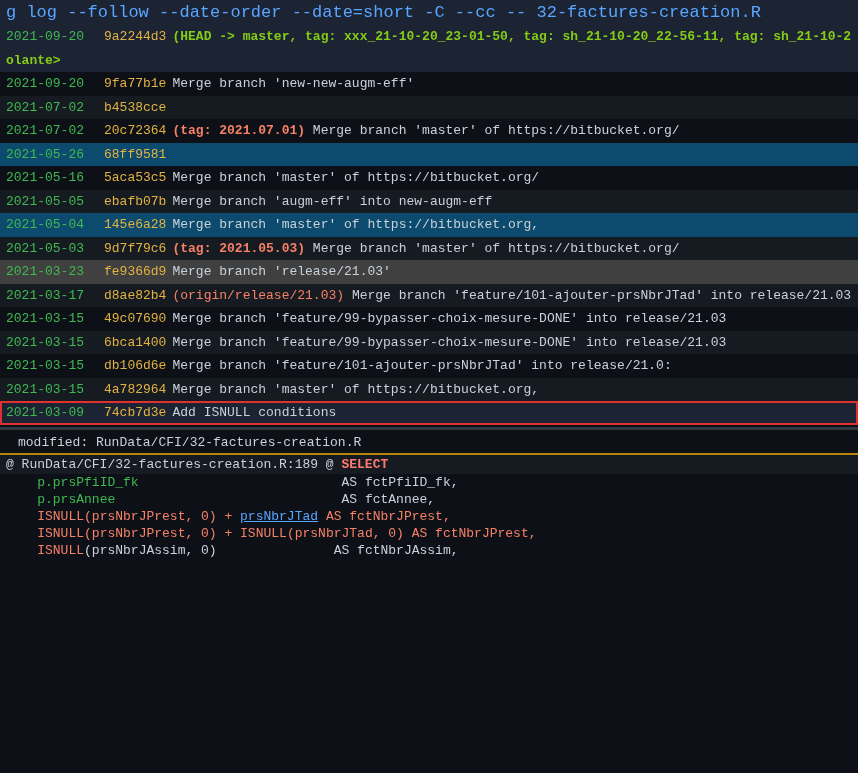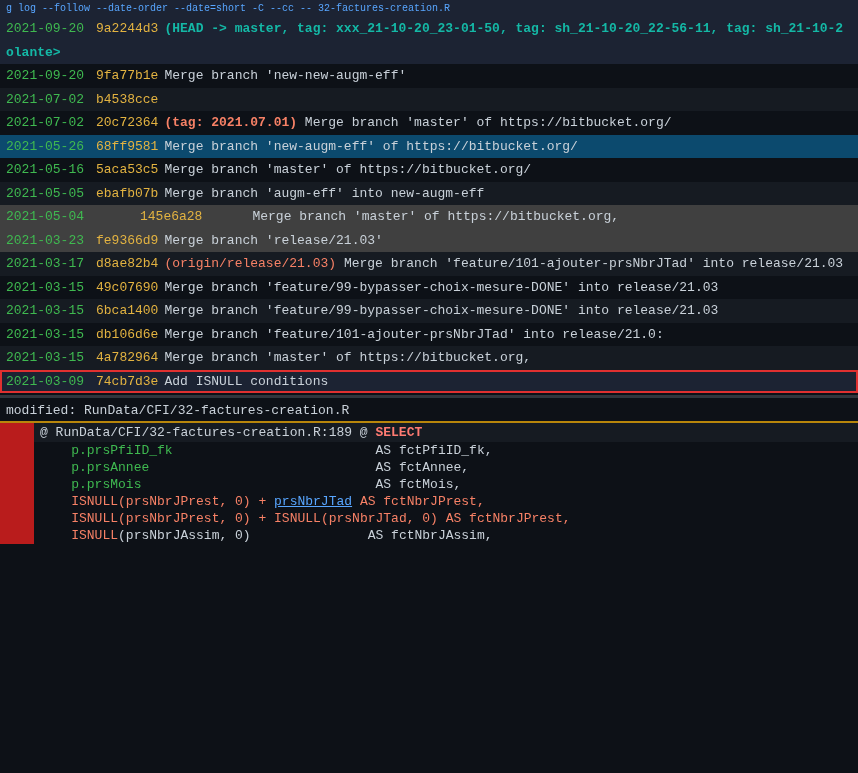--- a/index.html
+++ b/index.html
@@ -21,7 +21,7 @@
       background: #1c2333;
       color: #58a6ff;
       padding: 3px 6px;
-      font-size: 10px;
+      font-size: 17px;
       white-space: nowrap;
       overflow: hidden;
     }

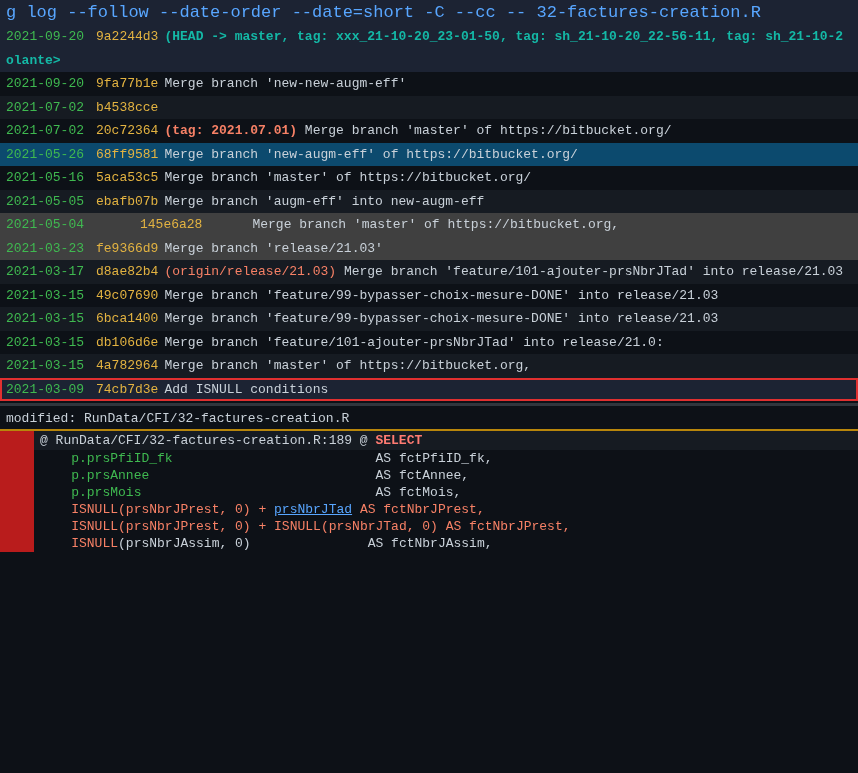--- a/index.html
+++ b/index.html
@@ -40,7 +40,7 @@
     }
     .date {
       color: #3fb950;
-      margin-right: 12px;
+      margin-right: 20px;
       flex-shrink: 0;
     }
     .hash {

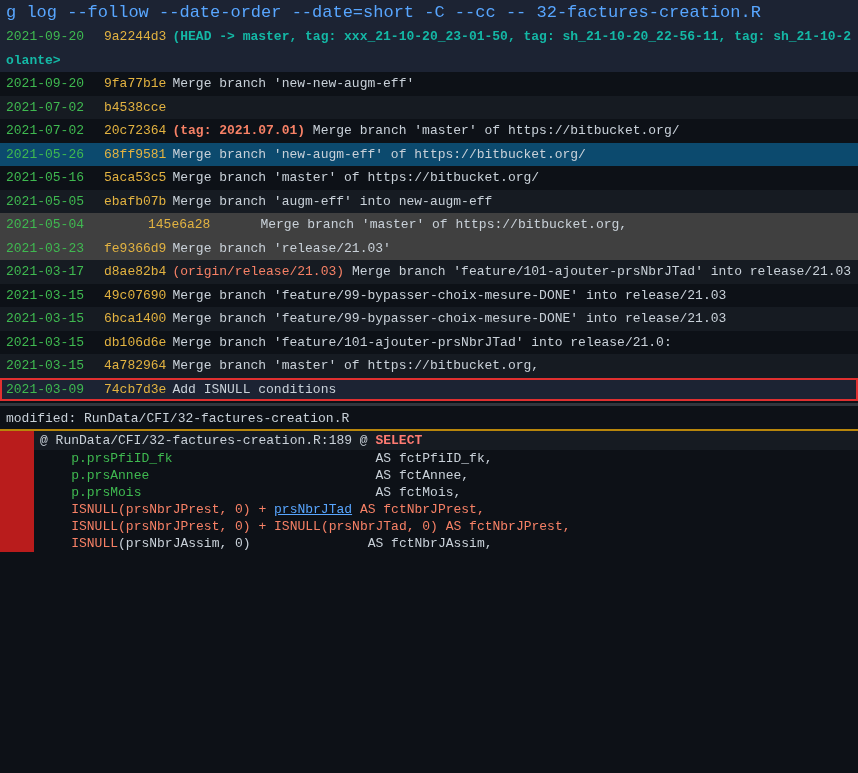--- a/index.html
+++ b/index.html
@@ -49,7 +49,7 @@
       flex-shrink: 0;
     }
     .head-tag {
-      color: #14b8a6;
+      color: #84cc16;
       font-weight: bold;
     }
     .tag-label {

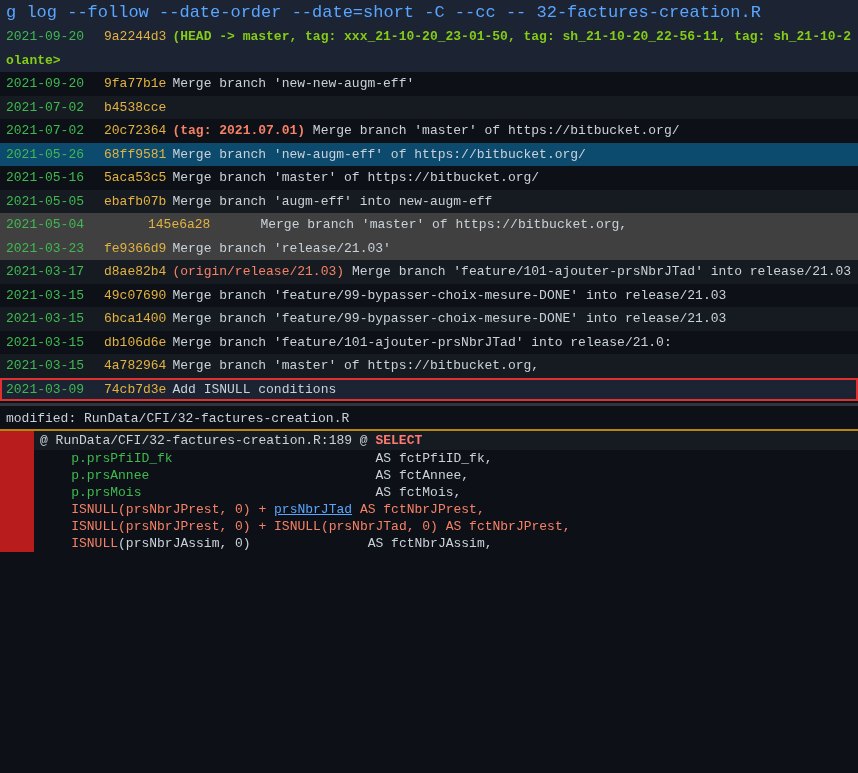--- a/index.html
+++ b/index.html
@@ -157,7 +157,6 @@
   <div class="log-entry" style="background:#0c4a6e;">
     <span class="date">2021-05-26</span>
     <span class="hash">68ff9581</span>
-    <span class="message">Merge branch 'new-augm-eff' of https://bitbucket.org/</span>
   </div>
 
   <div class="log-entry" style="background:#0d1117;">

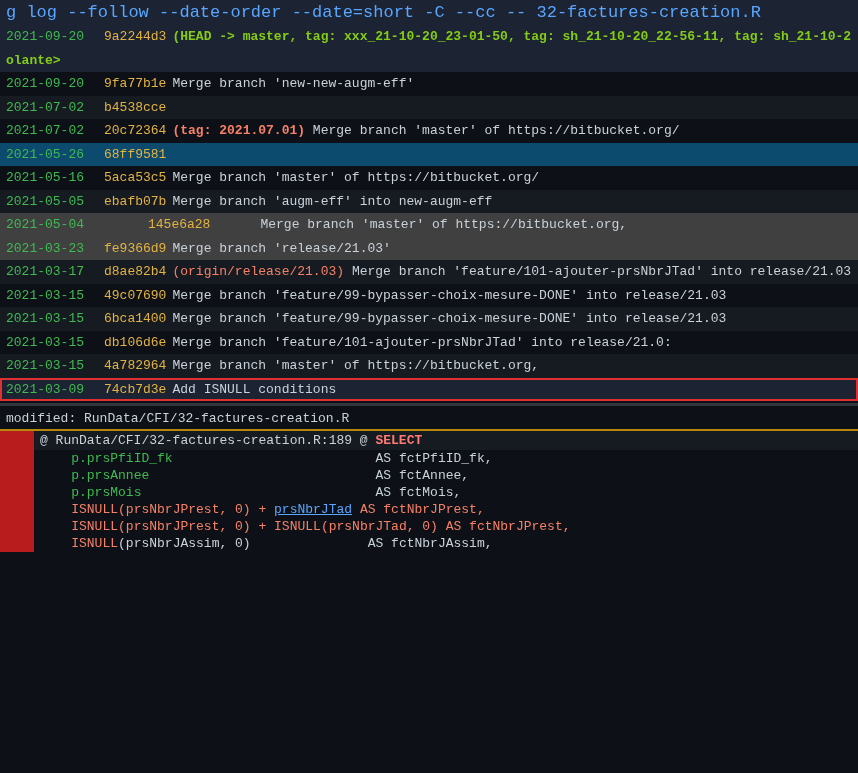--- a/index.html
+++ b/index.html
@@ -171,7 +171,7 @@
     <span class="message">Merge branch 'augm-eff' into new-augm-eff</span>
   </div>
 
-  <div class="log-entry" style="background:#404040;gap:44px;">
+  <div class="log-entry" style="background:#0c4a6e;">
     <span class="date">2021-05-04</span>
     <span class="hash">145e6a28</span>
     <span class="message">Merge branch 'master' of https://bitbucket.org,</span>

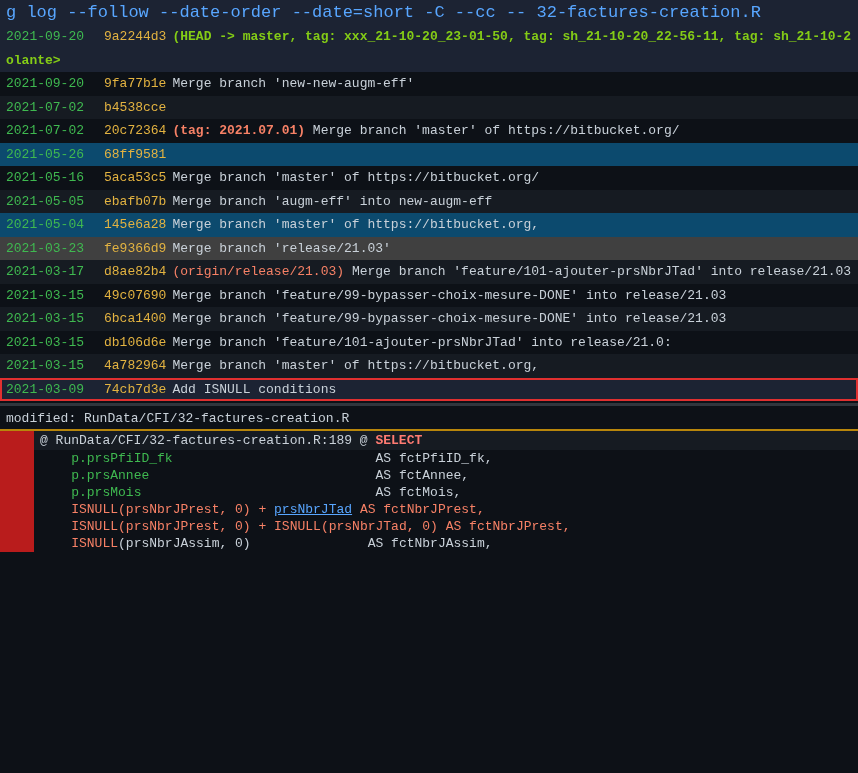--- a/index.html
+++ b/index.html
@@ -177,6 +177,11 @@
     <span class="message">Merge branch 'master' of https://bitbucket.org,</span>
   </div>
 
+  <div class="log-entry" style="background:#161b22;">
+    <span class="date">2021-05-03</span>
+    <span class="hash">9d7f79c6</span>
+    <span class="message"><span class="tag-label">(tag: 2021.05.03)</span> Merge branch 'master' of https://bitbucket.org/</span>
+  </div>
 
   <div class="log-entry" style="background:#404040;">
     <span class="date">2021-03-23</span>

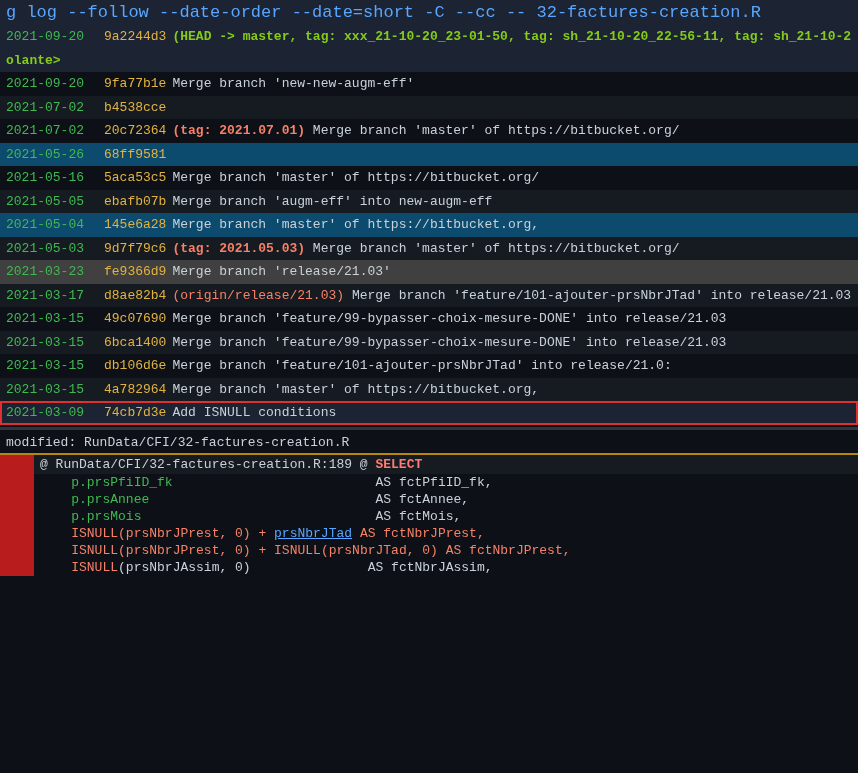--- a/index.html
+++ b/index.html
@@ -75,7 +75,7 @@
       margin: 2px 0;
     }
     .modified-line {
-      padding: 3px 6px;
+      padding: 3px 18px;
       color: #c9d1d9;
       background: #0d1117;
     }

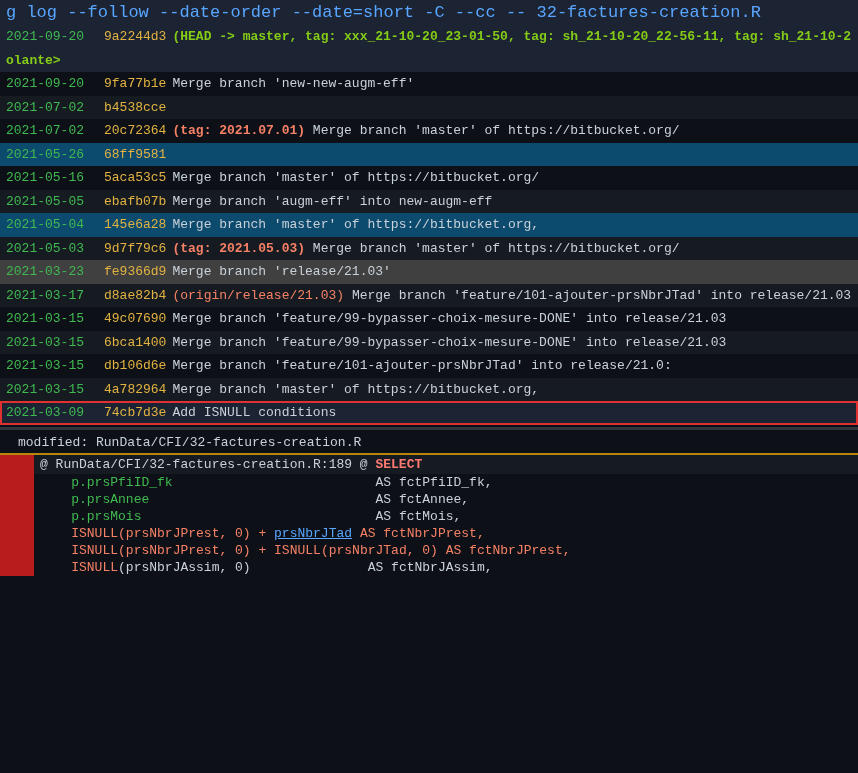--- a/index.html
+++ b/index.html
@@ -80,8 +80,7 @@
       background: #0d1117;
     }
     .diff-section {
-      background: #b91c1c;
-      padding-left: 34px;
+      background: #7dd3fc;
     }
     .diff-header {
       padding: 2px 6px;

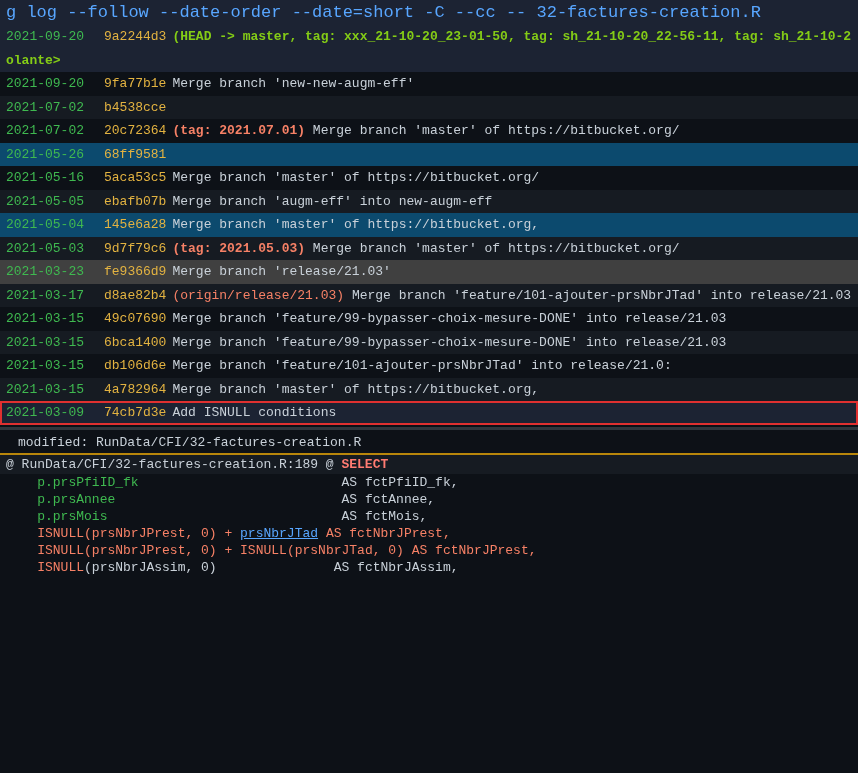--- a/index.html
+++ b/index.html
@@ -240,7 +240,6 @@
 
     <div class="diff-line">    <span class="col-name">p.prsPfiID_fk</span>                          <span class="as-kw">AS fctPfiID_fk,</span></div>
     <div class="diff-line">    <span class="col-name">p.prsAnnee</span>                             <span class="as-kw">AS fctAnnee,</span></div>
-    <div class="diff-line">    <span class="col-name">p.prsMois</span>                              <span class="as-kw">AS fctMois,</span></div>
     <div class="diff-line" style="color:#f78166;">    <span class="isnull-kw">ISNULL</span>(prsNbrJPrest, 0) + <span class="prsNbrJTad" style="color:#58a6ff;">prsNbrJTad</span> AS fctNbrJPrest,</div>
     <div class="diff-line" style="color:#f78166;">    <span class="isnull-kw">ISNULL</span>(prsNbrJPrest, 0) + <span class="isnull-kw">ISNULL</span>(prsNbrJTad, 0) AS fctNbrJPrest,</div>
     <div class="diff-line">    <span class="isnull-kw" style="color:#f78166;">ISNULL</span>(prsNbrJAssim, 0)               AS fctNbrJAssim,</div>

